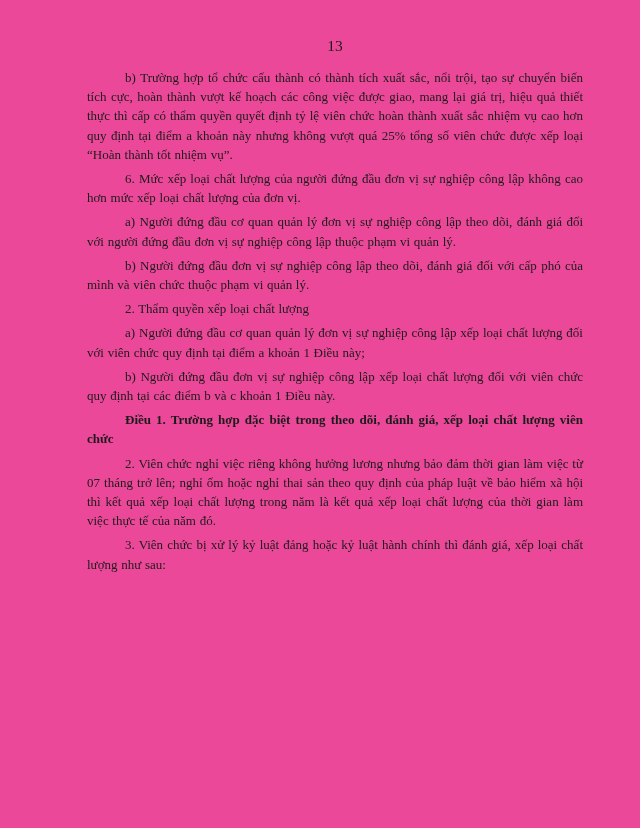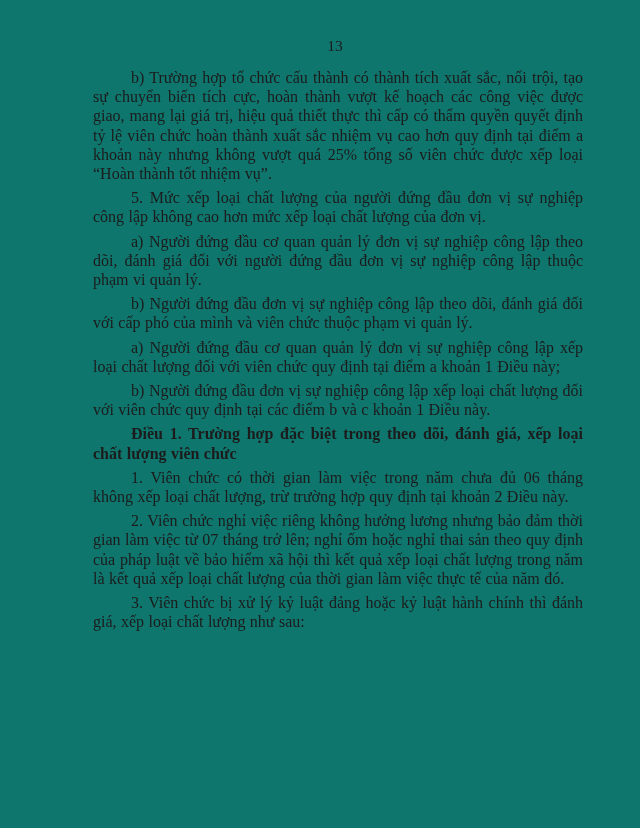--- a/index.html
+++ b/index.html
@@ -11,7 +11,7 @@
     position: relative;
     width: 640px;
     height: 828px;
-    background: #0f766e;
+    background: #ec4899;
     box-sizing: border-box;
     padding: 36px 57px 0 87px;
     font-family: "Liberation Serif", "DejaVu Serif", serif;

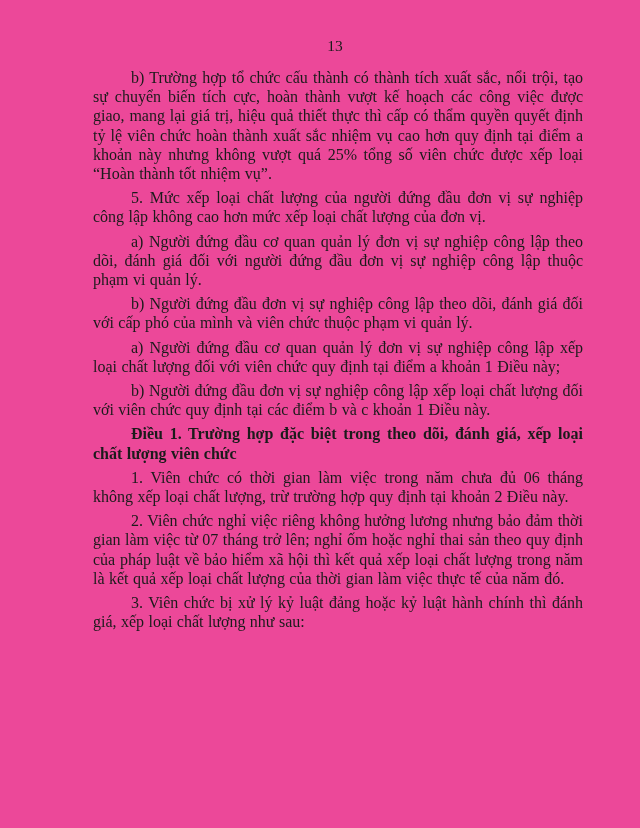--- a/index.html
+++ b/index.html
@@ -25,8 +25,8 @@
     margin: 0 0 13px 0;
   }
   .para {
-    margin: 0 0 5px 6px;
-    font-size: 16px;
+    margin: 0 0 5px 0;
+    font-size: 13px;
     line-height: 19.2px;
     text-align: justify;
     text-indent: 38px;

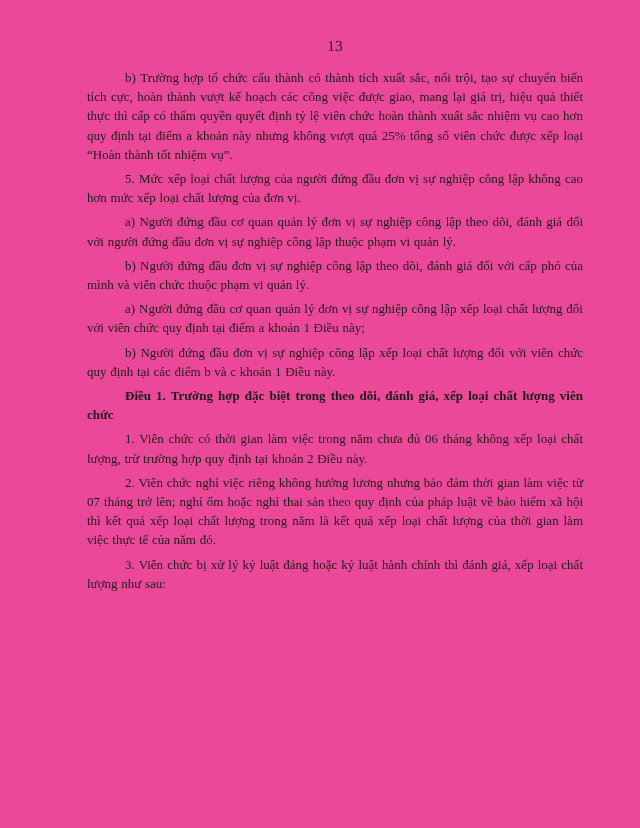--- a/index.html
+++ b/index.html
@@ -44,7 +44,7 @@
 
   <p class="para">b) Trường hợp tổ chức cấu thành có thành tích xuất sắc, nổi trội, tạo sự chuyển biến tích cực, hoàn thành vượt kế hoạch các công việc được giao, mang lại giá trị, hiệu quả thiết thực thì cấp có thẩm quyền quyết định tỷ lệ viên chức hoàn thành xuất sắc nhiệm vụ cao hơn quy định tại điểm a khoản này nhưng không vượt quá 25% tổng số viên chức được xếp loại “Hoàn thành tốt nhiệm vụ”.</p>
 
-  <p class="para">5. Mức xếp loại chất lượng của người đứng đầu đơn vị sự nghiệp công lập không cao hơn mức xếp loại chất lượng của đơn vị.</p>
+  <p class="para">6. Mức xếp loại chất lượng của người đứng đầu đơn vị sự nghiệp công lập không cao hơn mức xếp loại chất lượng của đơn vị.</p>
 
 
 

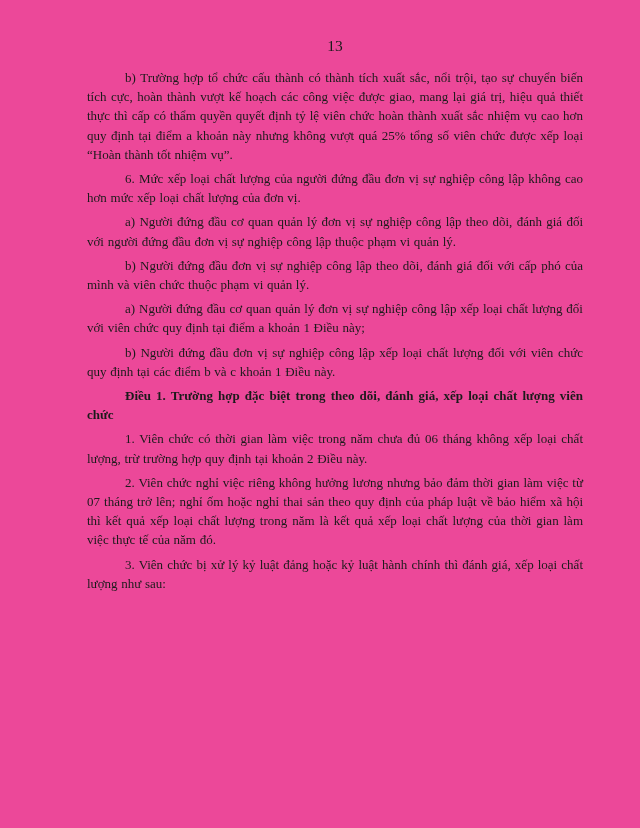--- a/index.html
+++ b/index.html
@@ -53,6 +53,7 @@
   <p class="para">b) Người đứng đầu đơn vị sự nghiệp công lập theo dõi, đánh giá đối với cấp phó của mình và viên chức thuộc phạm vi quản lý.</p>
 
 
+  <p class="para">2. Thẩm quyền xếp loại chất lượng</p>
 
   <p class="para">a) Người đứng đầu cơ quan quản lý đơn vị sự nghiệp công lập xếp loại chất lượng đối với viên chức quy định tại điểm a khoản 1 Điều này;</p>
 

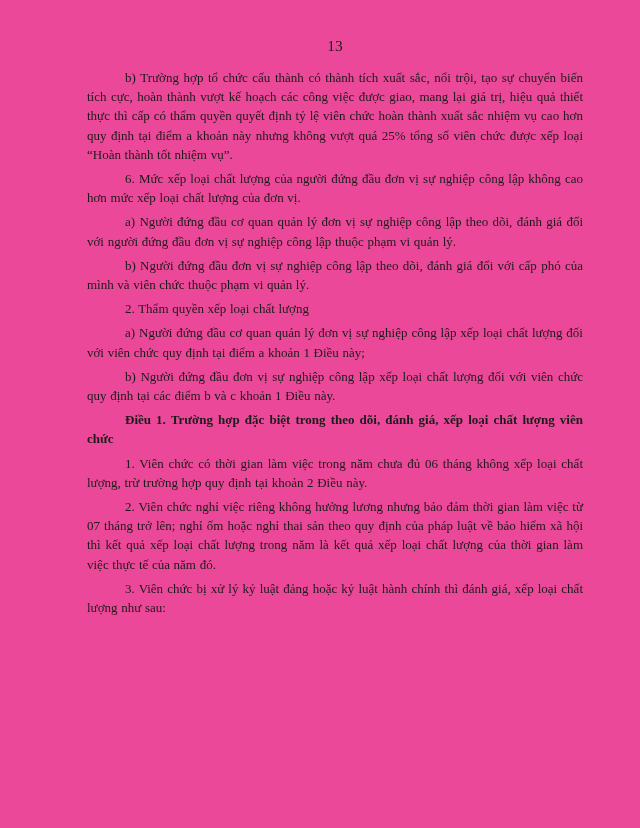--- a/index.html
+++ b/index.html
@@ -61,7 +61,6 @@
 
   <p class="para heading">Điều 1. Trường hợp đặc biệt trong theo dõi, đánh giá, xếp loại chất lượng viên chức</p>
 
-  <p class="para">1. Viên chức có thời gian làm việc trong năm chưa đủ 06 tháng không xếp loại chất lượng, trừ trường hợp quy định tại khoản 2 Điều này.</p>
 
   <p class="para">2. Viên chức nghỉ việc riêng không hưởng lương nhưng bảo đảm thời gian làm việc từ 07 tháng trở lên; nghỉ ốm hoặc nghỉ thai sản theo quy định của pháp luật về bảo hiểm xã hội thì kết quả xếp loại chất lượng trong năm là kết quả xếp loại chất lượng của thời gian làm việc thực tế của năm đó.</p>
 

